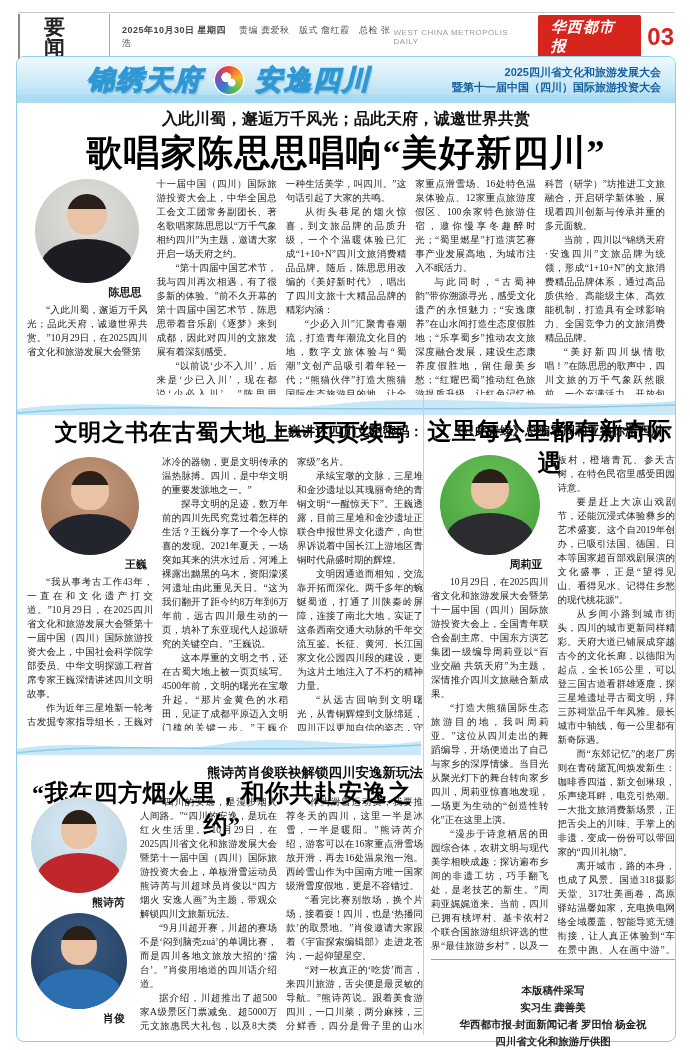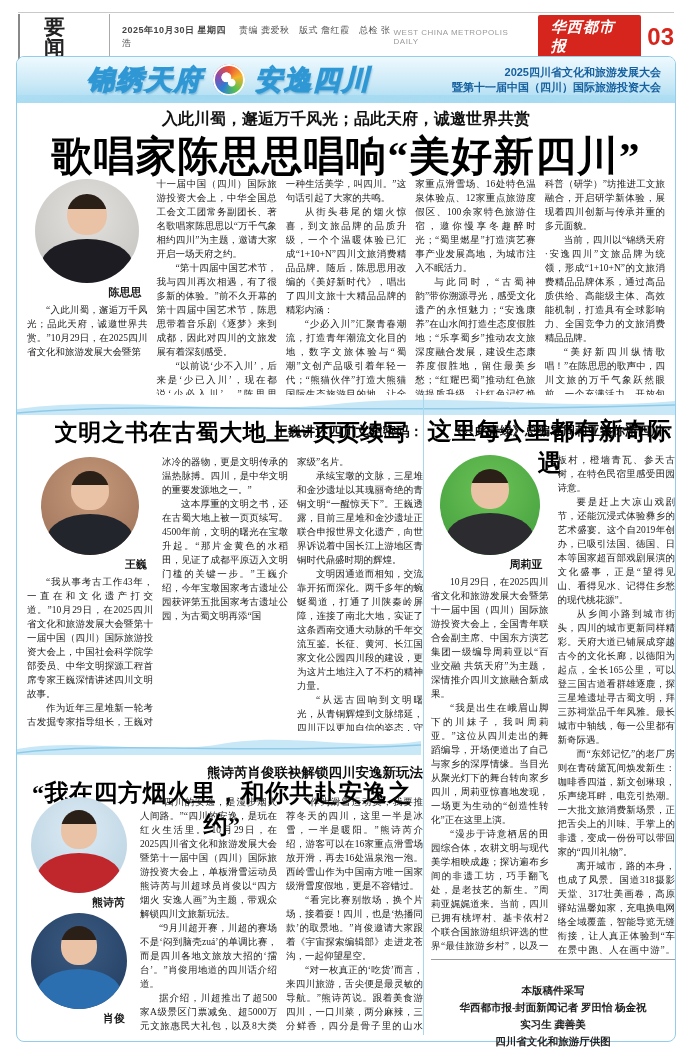--- a/index.html
+++ b/index.html
@@ -39,7 +39,7 @@
          color:#155f9f;font-weight:700;font-size:11px;line-height:15px;}
   
   .a1-kicker{position:absolute;left:0;right:0;top:52px;text-align:center;font-weight:700;font-size:16px;color:#111;}
-  .a1-headline{position:absolute;left:0;right:0;top:72px;text-align:center;font-weight:900;font-size:41px;
+  .a1-headline{position:absolute;left:0;right:0;top:72px;text-align:center;font-weight:900;font-size:36px;
                letter-spacing:1px;color:#000;}
   .cols5{position:absolute;left:10px;right:10px;top:120px;height:218px;display:flex;gap:9px;overflow:hidden;}
   .col{flex:1 1 0;overflow:hidden;font-size:9.5px;line-height:14px;text-align:justify;}

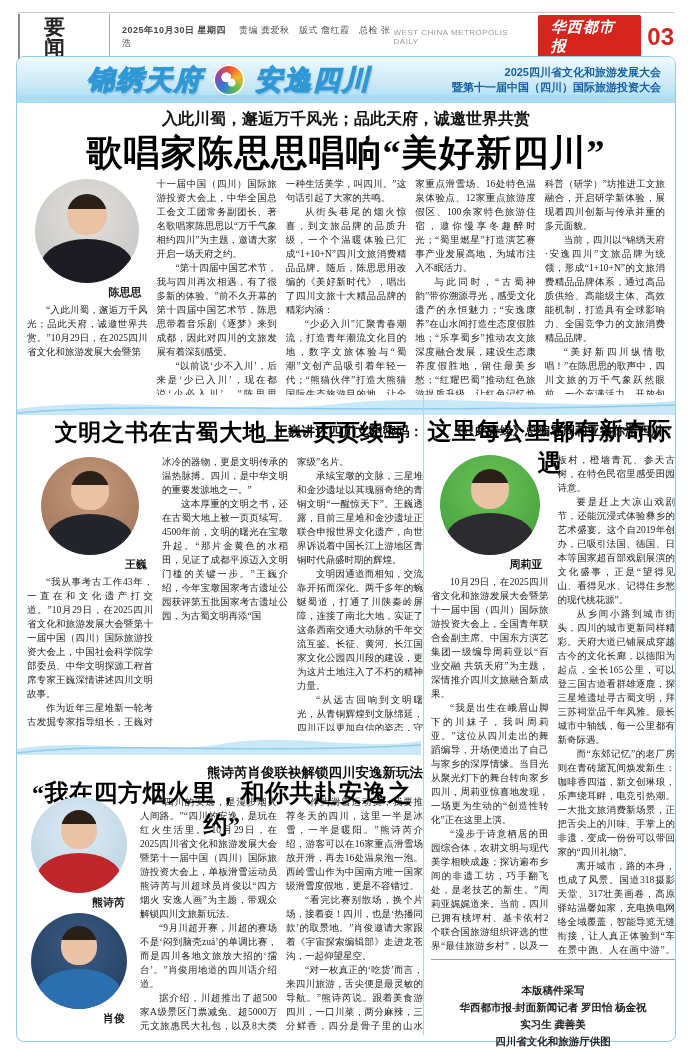--- a/index.html
+++ b/index.html
@@ -148,6 +148,7 @@
       </div>
       <div class="col">
           <p class="noind">冰冷的器物，更是文明传承的温热脉搏。四川，是中华文明的重要发源地之一。”</p>
+          <p>探寻文明的足迹，数万年前的四川先民究竟过着怎样的生活？王巍分享了一个令人惊喜的发现。2021年夏天，一场突如其来的洪水过后，河滩上裸露出黝黑的乌木，资阳濛溪河遗址由此重见天日。“这为我们翻开了距今约8万年到6万年前，远古四川最生动的一页，填补了东亚现代人起源研究的关键空白。”王巍说。</p>
           <p>这本厚重的文明之书，还在古蜀大地上被一页页续写。4500年前，文明的曙光在宝墩升起。“那片金黄色的水稻田，见证了成都平原迈入文明门槛的关键一步。”王巍介绍，今年宝墩国家考古遗址公园获评第五批国家考古遗址公园，为古蜀文明再添“国</p>
         </div>
       <div class="col">

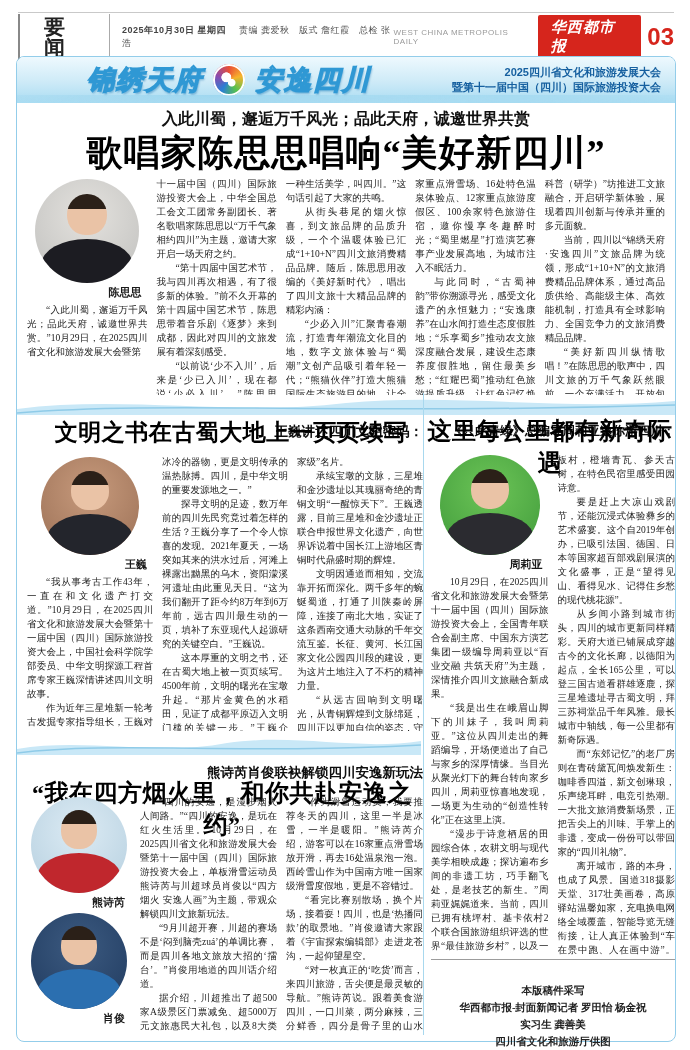--- a/index.html
+++ b/index.html
@@ -167,7 +167,7 @@
         <div class="caption">周莉亚</div>
         <div>
             <p>10月29日，在2025四川省文化和旅游发展大会暨第十一届中国（四川）国际旅游投资大会上，全国青年联合会副主席、中国东方演艺集团一级编导周莉亚以“百业交融 共筑天府”为主题，深情推介四川文旅融合新成果。</p>
-            <p>“我是出生在峨眉山脚下的川妹子，我叫周莉亚。”这位从四川走出的舞蹈编导，开场便道出了自己与家乡的深厚情缘。当目光从聚光灯下的舞台转向家乡四川，周莉亚惊喜地发现，一场更为生动的“创造性转化”正在这里上演。</p>
+            <p>“打造大熊猫国际生态旅游目的地，我叫周莉亚。”这位从四川走出的舞蹈编导，开场便道出了自己与家乡的深厚情缘。当目光从聚光灯下的舞台转向家乡四川，周莉亚惊喜地发现，一场更为生动的“创造性转化”正在这里上演。</p>
             <p>“漫步于诗意栖居的田园综合体，农耕文明与现代美学相映成趣；探访遍布乡间的非遗工坊，巧手翻飞处，是老技艺的新生。”周莉亚娓娓道来。当前，四川已拥有桃坪村、基卡依村2个联合国旅游组织评选的世界“最佳旅游乡村”，以及一批国家级试点和全国乡村旅游重点村。</p>
           </div>
       </div>

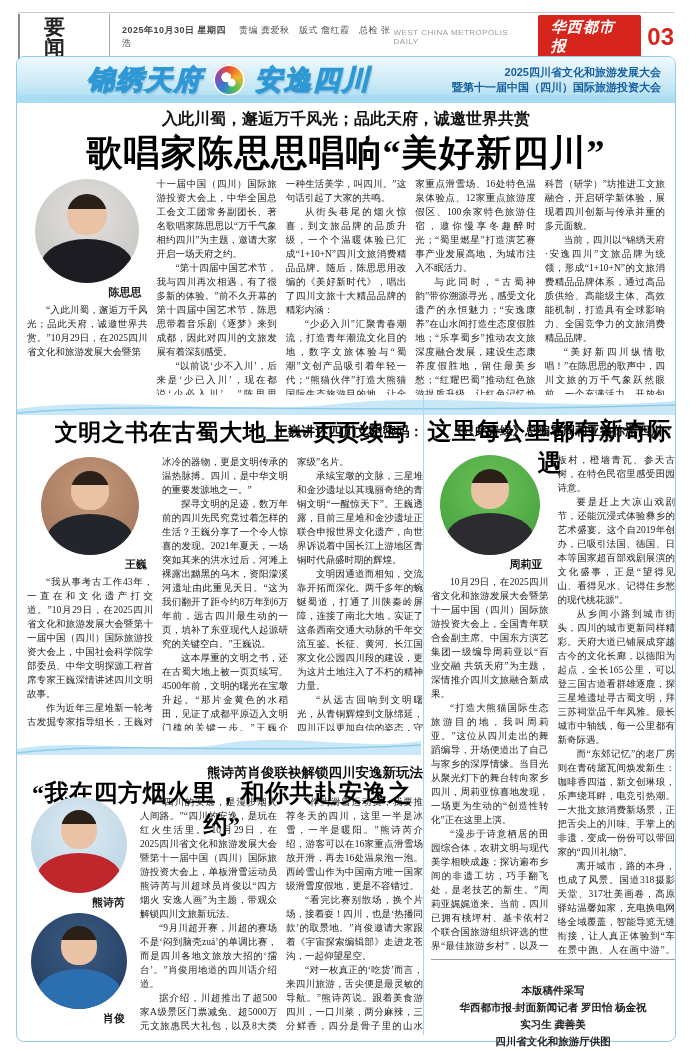--- a/index.html
+++ b/index.html
@@ -210,8 +210,8 @@
 
     <div class="credits">
       <div>本版稿件采写</div>
+      <div>实习生 龚善美</div>
       <div>华西都市报-封面新闻记者 罗田怡 杨金祝</div>
-      <div>实习生 龚善美</div>
       <div>四川省文化和旅游厅供图</div>
     </div>
 

